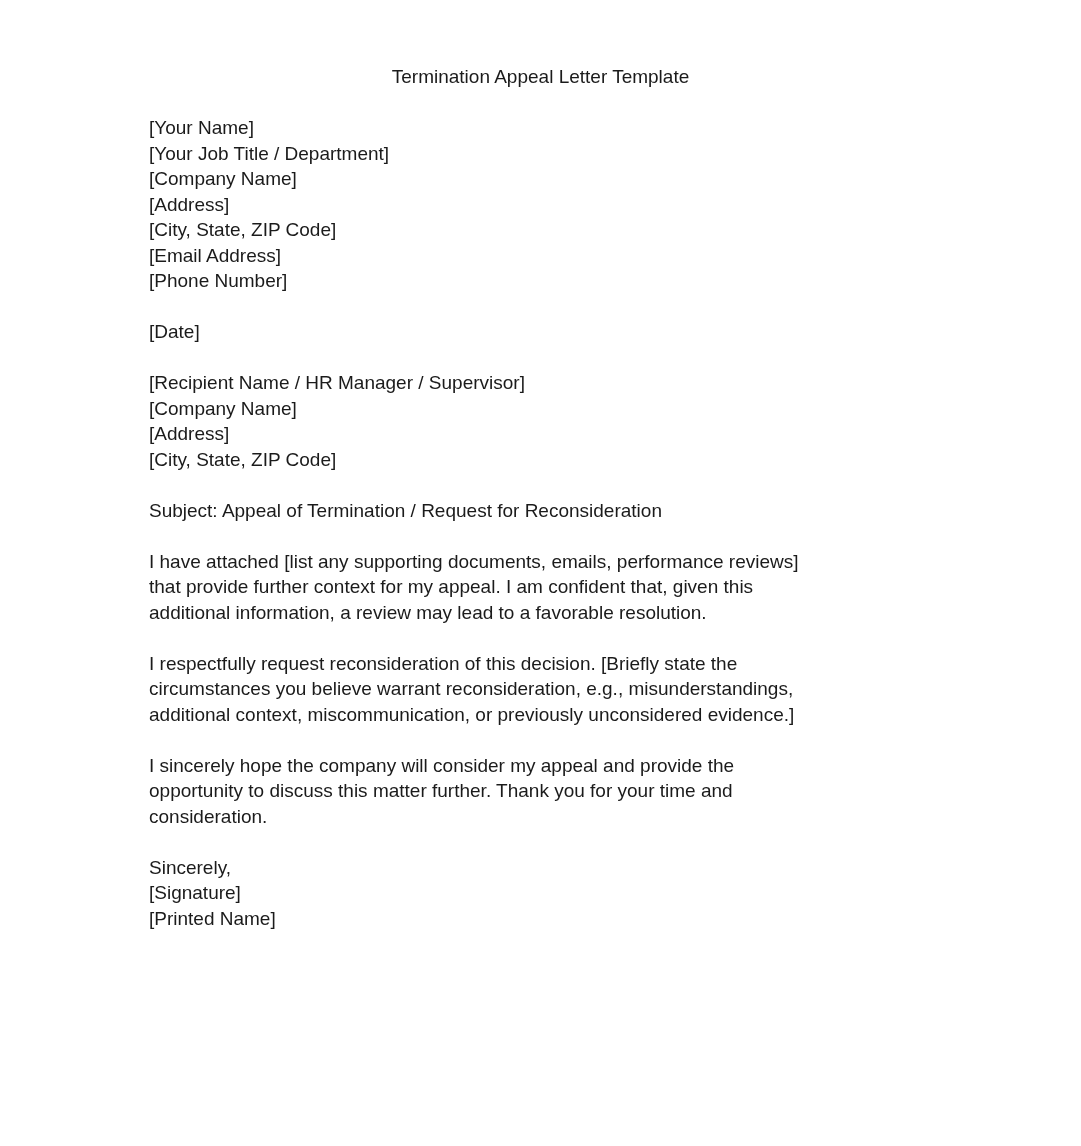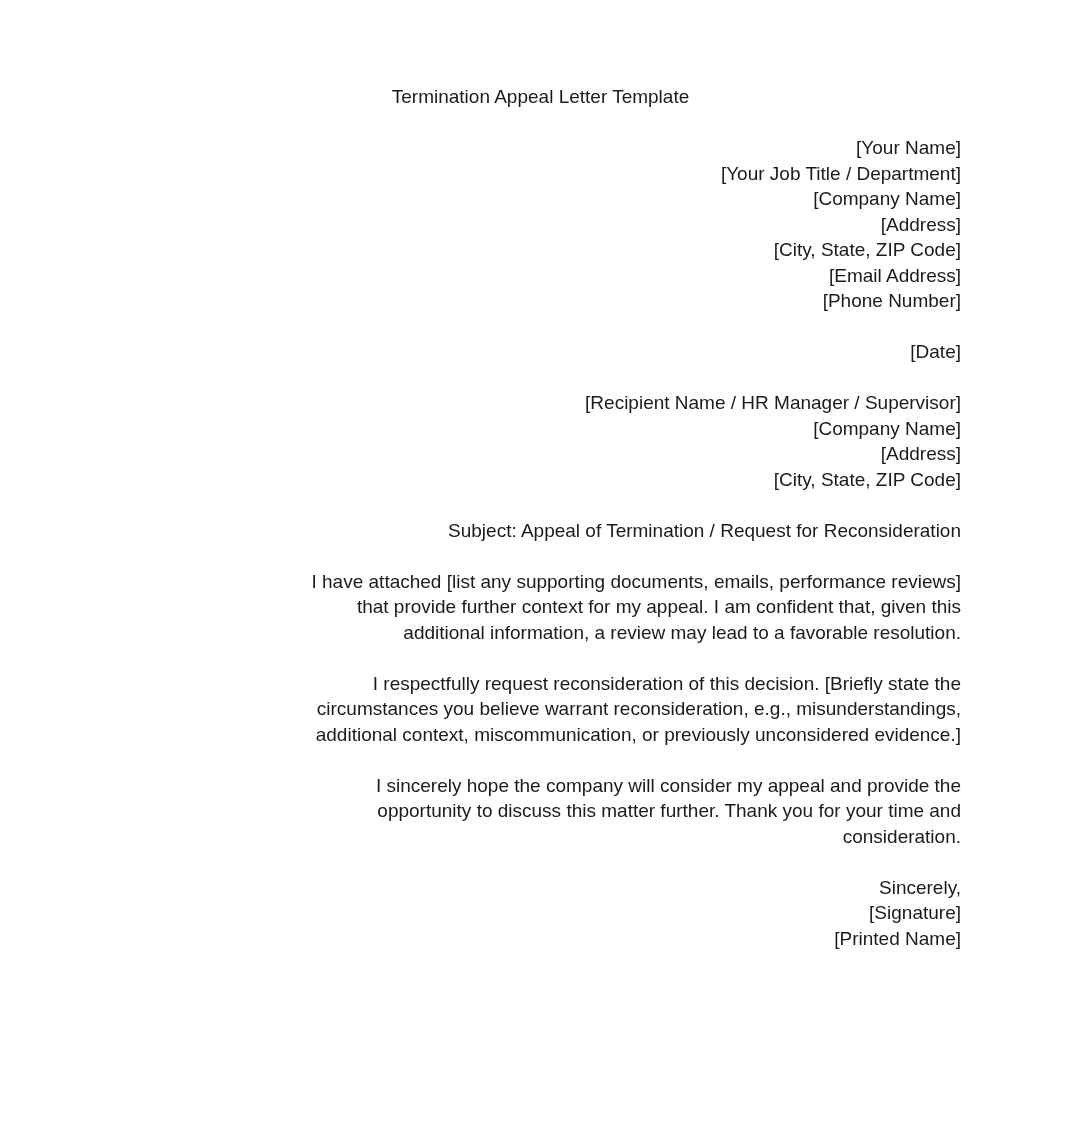--- a/index.html
+++ b/index.html
@@ -16,7 +16,7 @@
     box-sizing: border-box;
     width: 1081px;
     height: 1146px;
-    padding-top: 84px;
+    padding-top: 64px;
     font-family: "Liberation Sans", sans-serif;
     font-size: 19px;
     line-height: 25.5px;

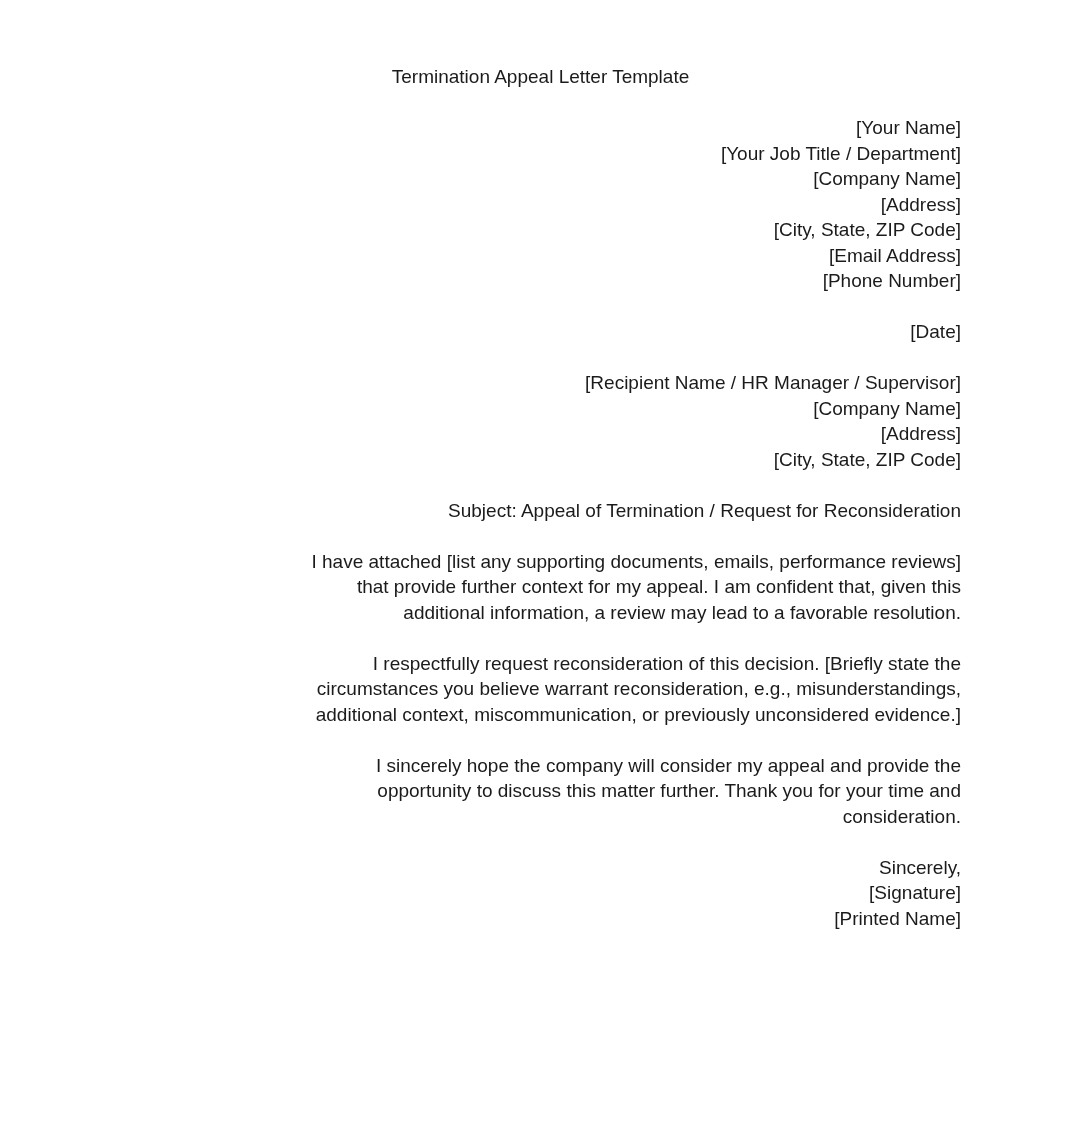--- a/index.html
+++ b/index.html
@@ -33,7 +33,6 @@
   .content {
     padding-left: 149px;
     padding-right: 120px;
-    text-align: right;
   }
   .block {
     margin: 0 0 25.5px 0;

